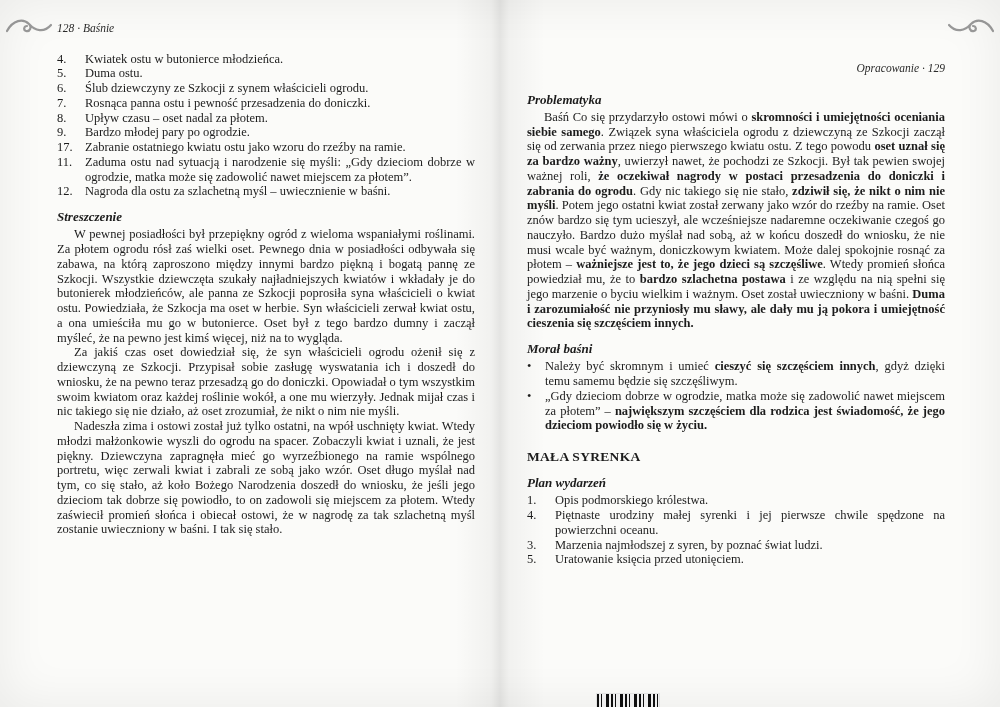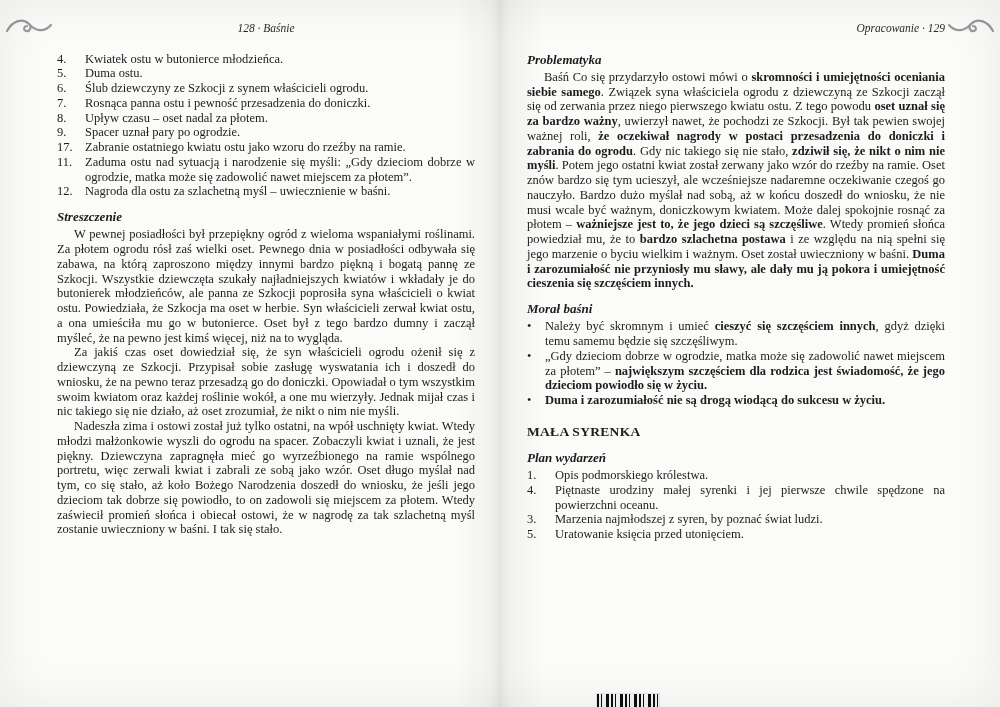--- a/index.html
+++ b/index.html
@@ -40,7 +40,7 @@
   .page-right{left:527px;}
   .running-head{
     font-style:italic;font-size:11.5px;color:#2a2a2a;
-    margin:0 0 16px 0;text-align:center;
+    margin:0 0 16px 0;text-align:left;
   }
   .page-right .running-head{text-align:right;}
   .sec-h{

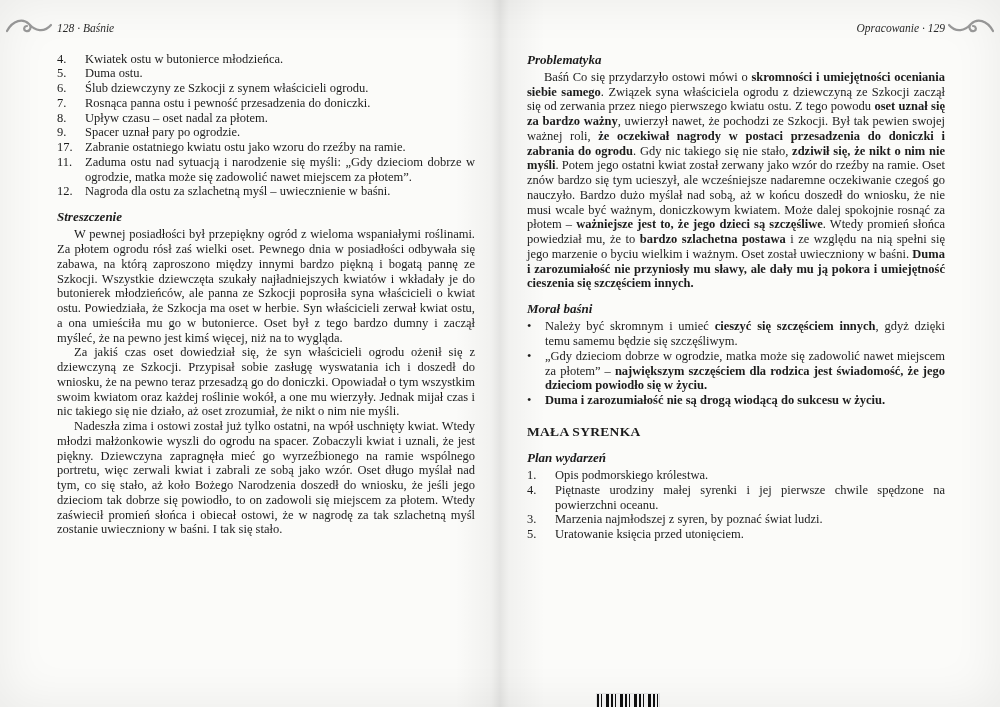--- a/index.html
+++ b/index.html
@@ -42,7 +42,7 @@
     font-style:italic;font-size:11.5px;color:#2a2a2a;
     margin:0 0 16px 0;text-align:left;
   }
-  .page-right .running-head{text-align:right;}
+  .page-right .running-head{text-align:right;margin-top:40px;}
   .sec-h{
     font-weight:700;font-style:italic;font-size:13px;
     margin:10px 0 3px 0;text-align:left;

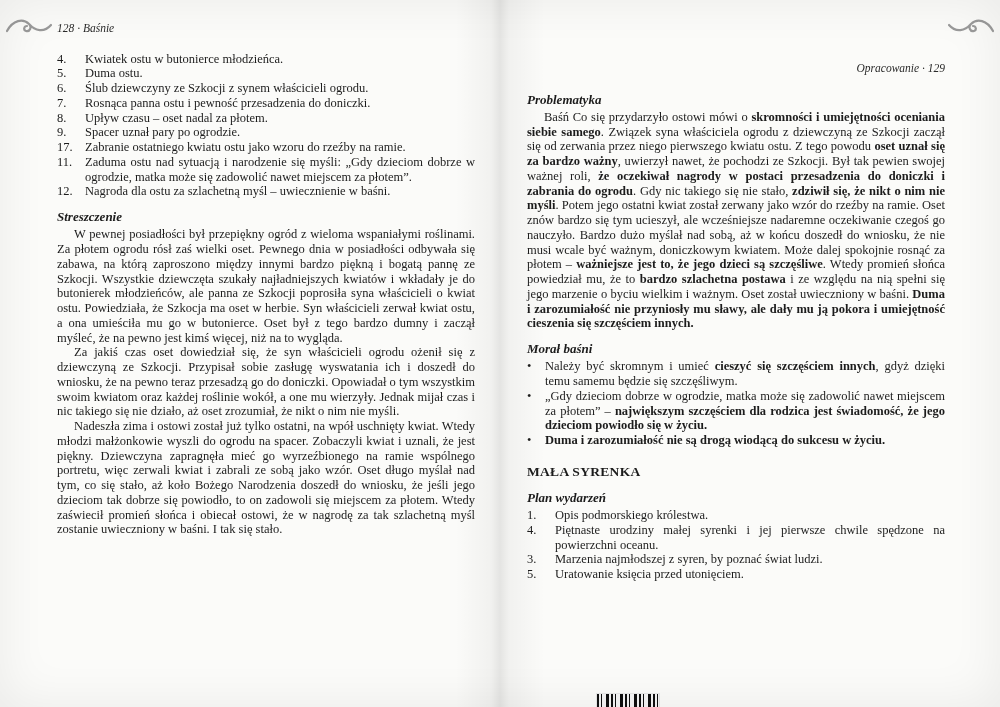--- a/index.html
+++ b/index.html
@@ -107,7 +107,7 @@
         </div>
         <div class="li">
           <span class="li-m">9.</span>
-          <span class="li-t">Spacer uznał pary po ogrodzie.</span>
+          <span class="li-t">Bardzo młodej pary po ogrodzie.</span>
         </div>
         <div class="li">
           <span class="li-m">17.</span>

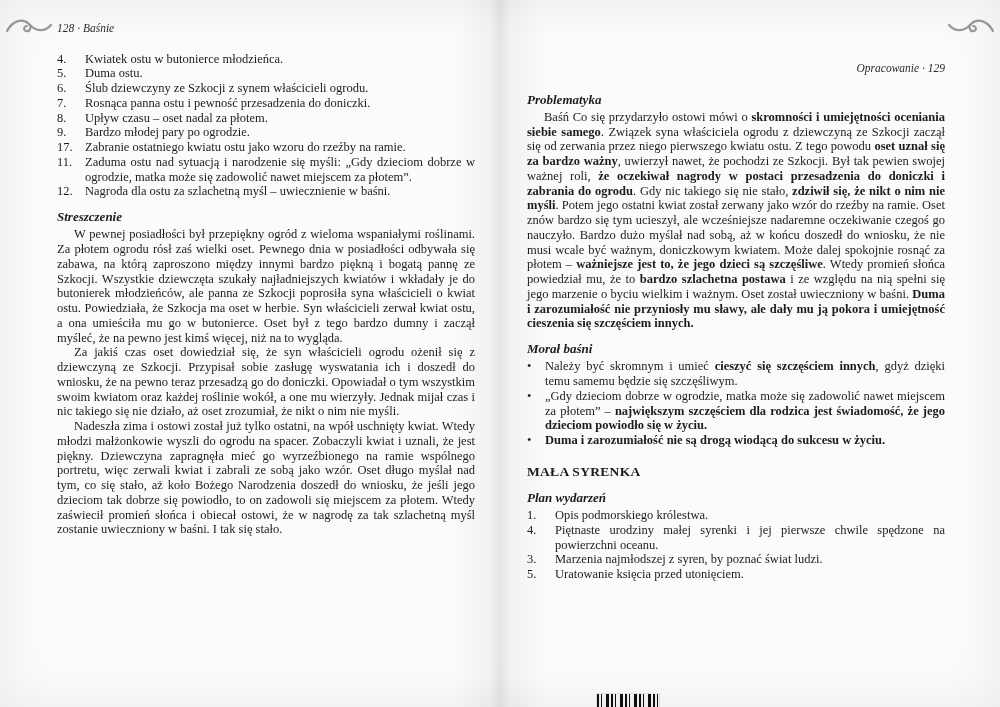--- a/index.html
+++ b/index.html
@@ -145,10 +145,6 @@
           <span class="li-m bullet">•</span>
           <span class="li-t"><span class="">„Gdy dzieciom dobrze w ogrodzie, matka może się zadowolić nawet miejscem za płotem” – </span><span class="b">największym szczęściem dla rodzica jest świadomość, że jego dzieciom powiodło się w życiu.</span></span>
         </div>
-        <div class="li">
-          <span class="li-m bullet">•</span>
-          <span class="li-t"><span class="b">Duma i zarozumiałość nie są drogą wiodącą do sukcesu w życiu.</span></span>
-        </div>
       </div>
 
     <h2 class="chapter-h">MAŁA SYRENKA</h2>

